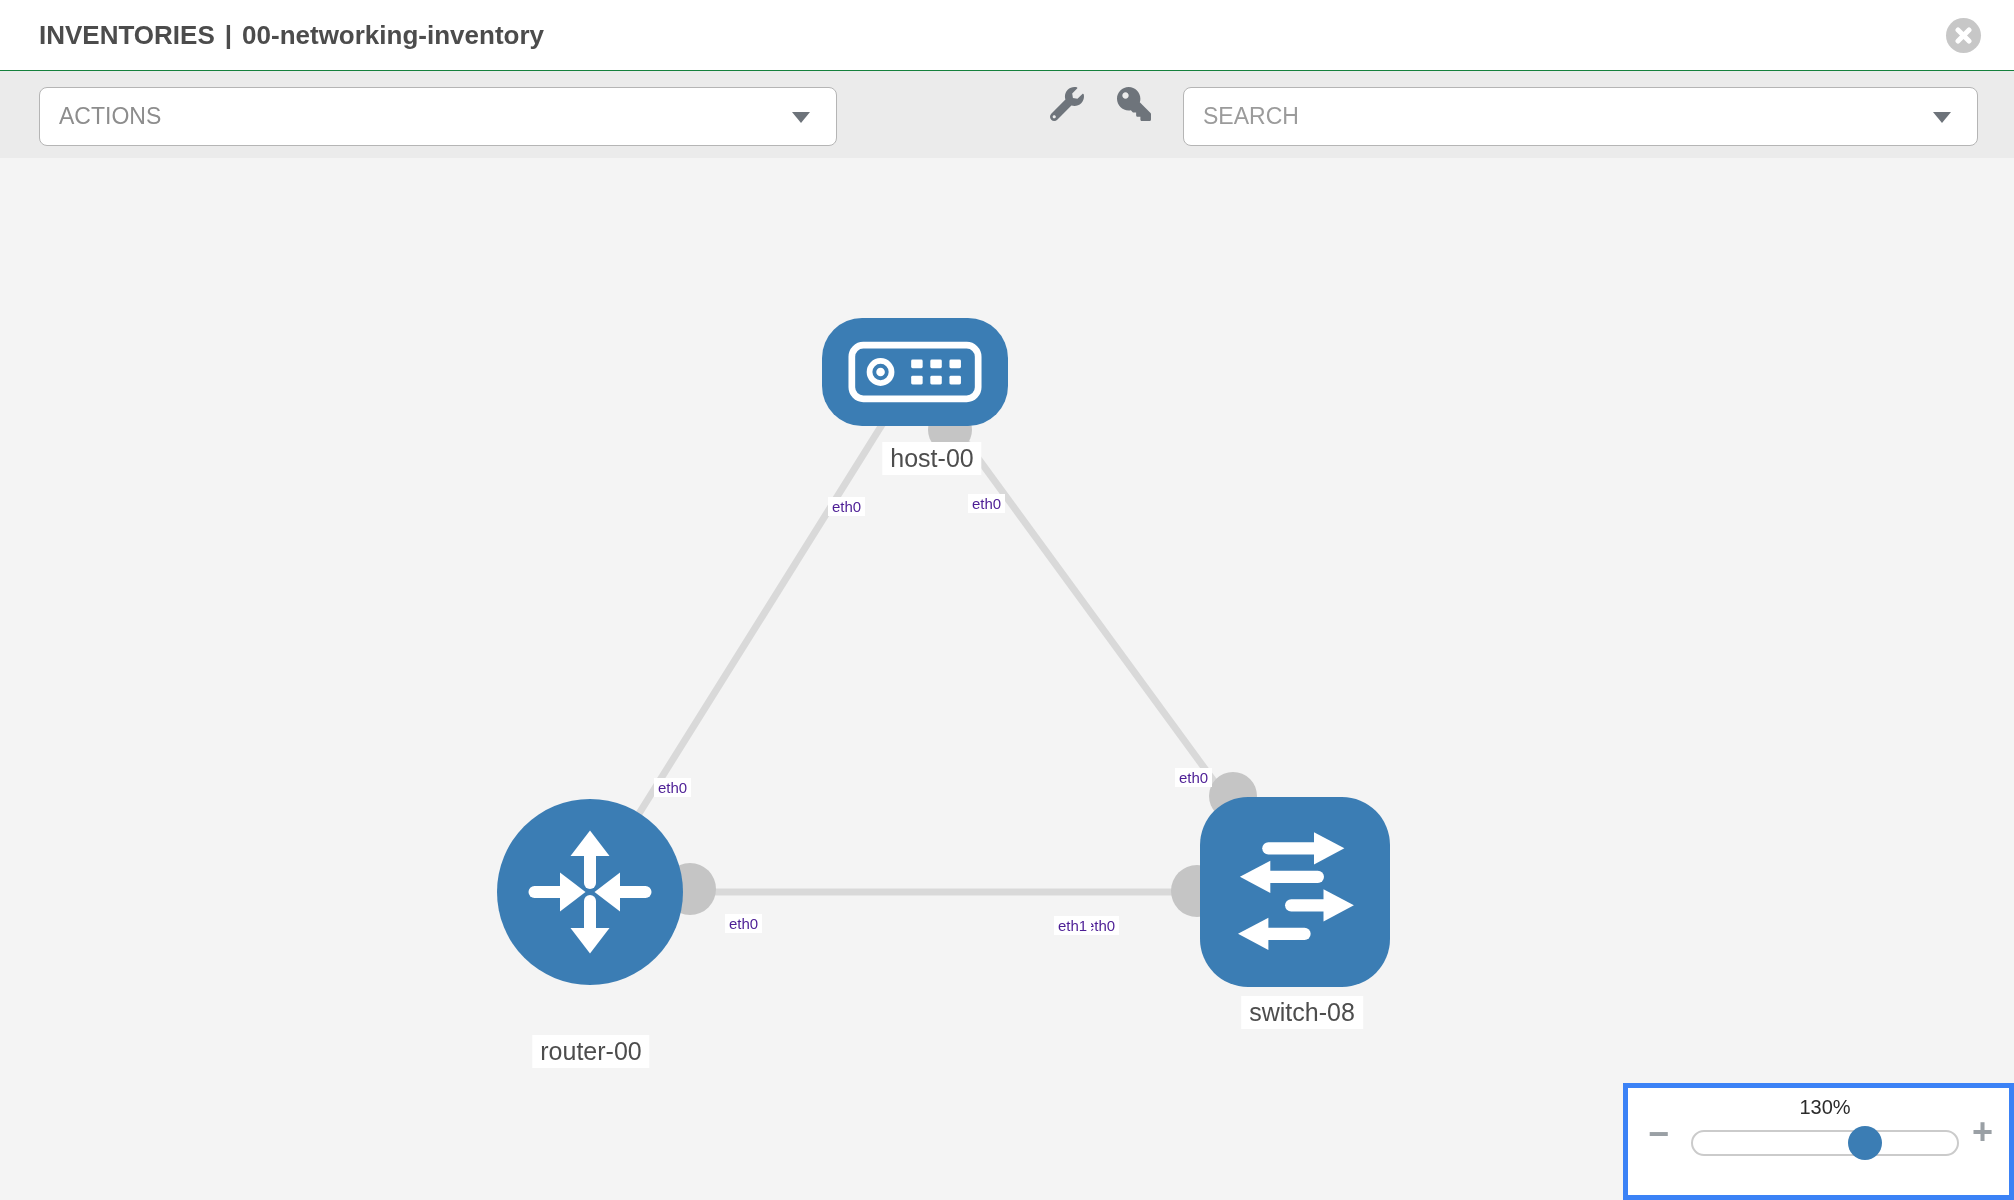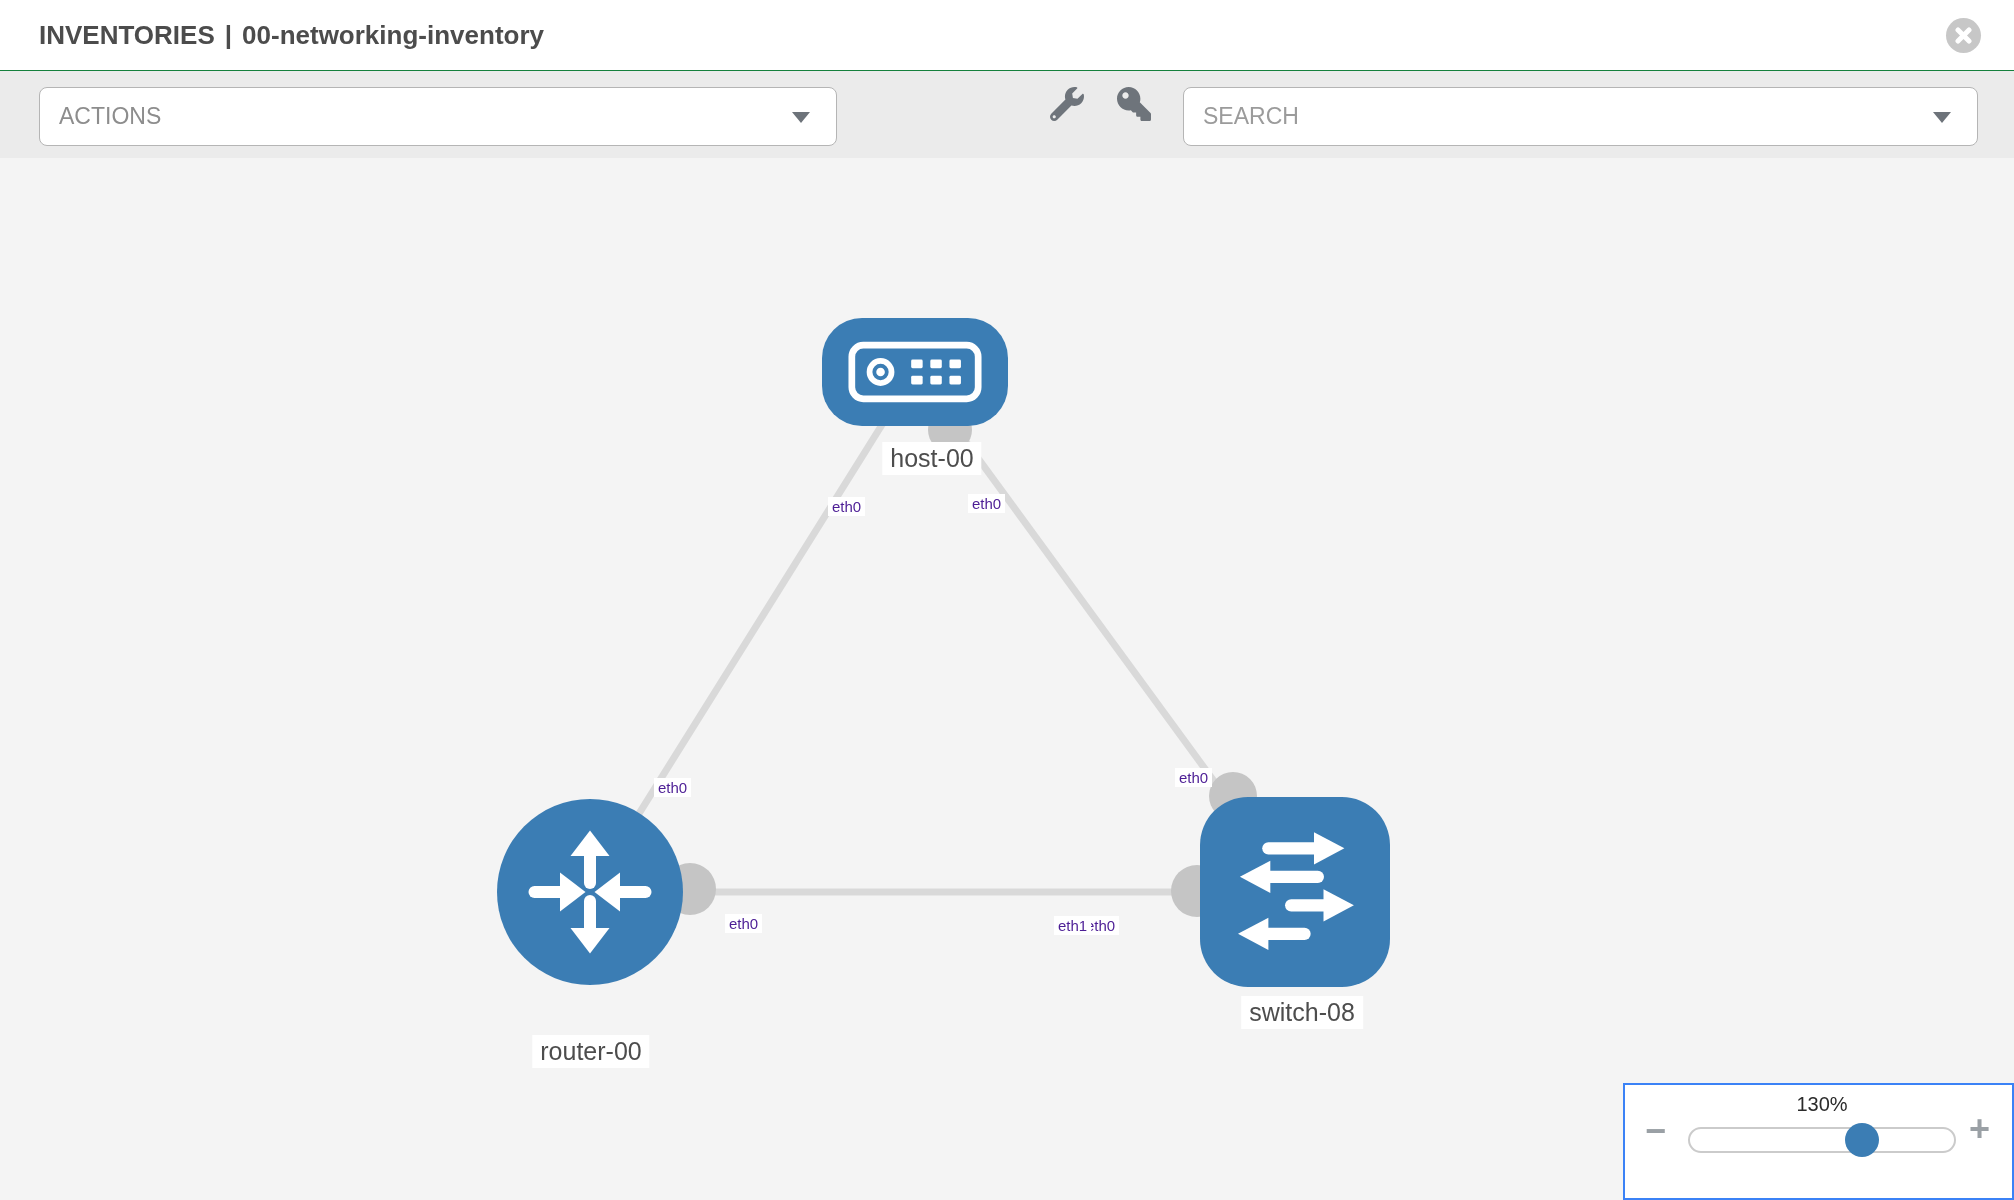--- a/index.html
+++ b/index.html
@@ -52,7 +52,7 @@
 
   
   .zoom-panel{position:absolute;left:1623px;top:925px;width:391px;height:117px;z-index:5;
-              background:#fff;border:2px solid #3b82f6;box-sizing:border-box;padding-left:32px;}
+              background:#fff;border:5px solid #3b82f6;box-sizing:border-box;padding-left:32px;}
   .zoom-level{position:absolute;left:63px;top:8px;width:268px;text-align:center;
               font-size:20px;color:#2b2b2b;}
   .zoom-minus,.zoom-plus{position:absolute;border:none;background:transparent;color:#9aa0a5;

